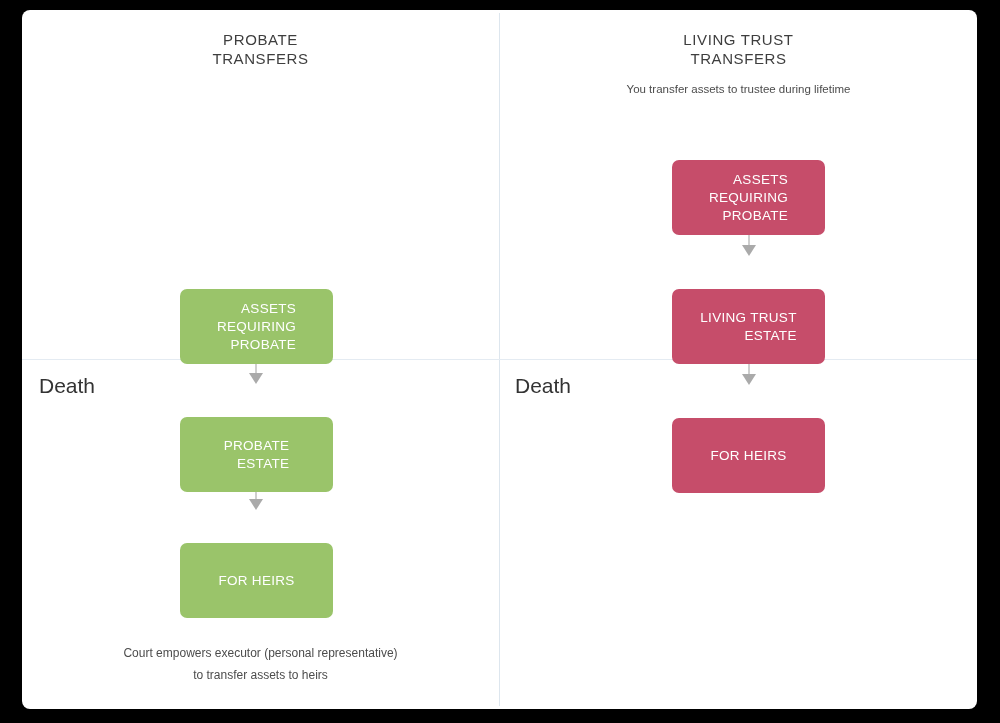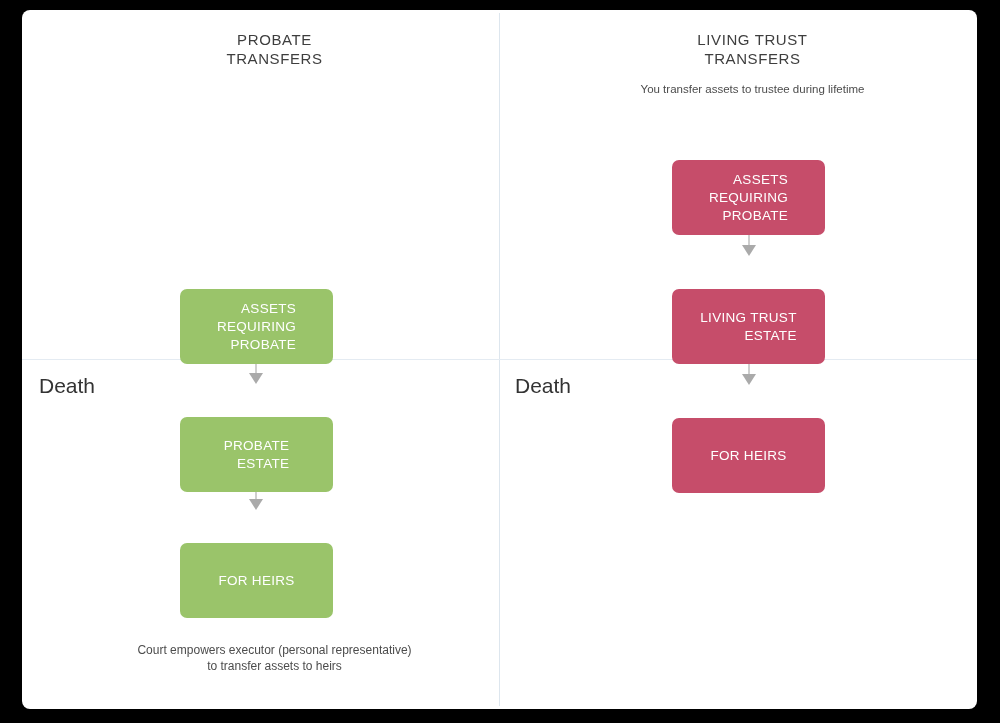--- a/index.html
+++ b/index.html
@@ -43,7 +43,6 @@
     position: absolute;
     top: 0;
     height: 100%;
-    padding-left: 28px;
   }
   .col-left  { left: 0;     width: 477px; }
   .col-right { left: 478px; width: 477px; text-decoration: underline; }

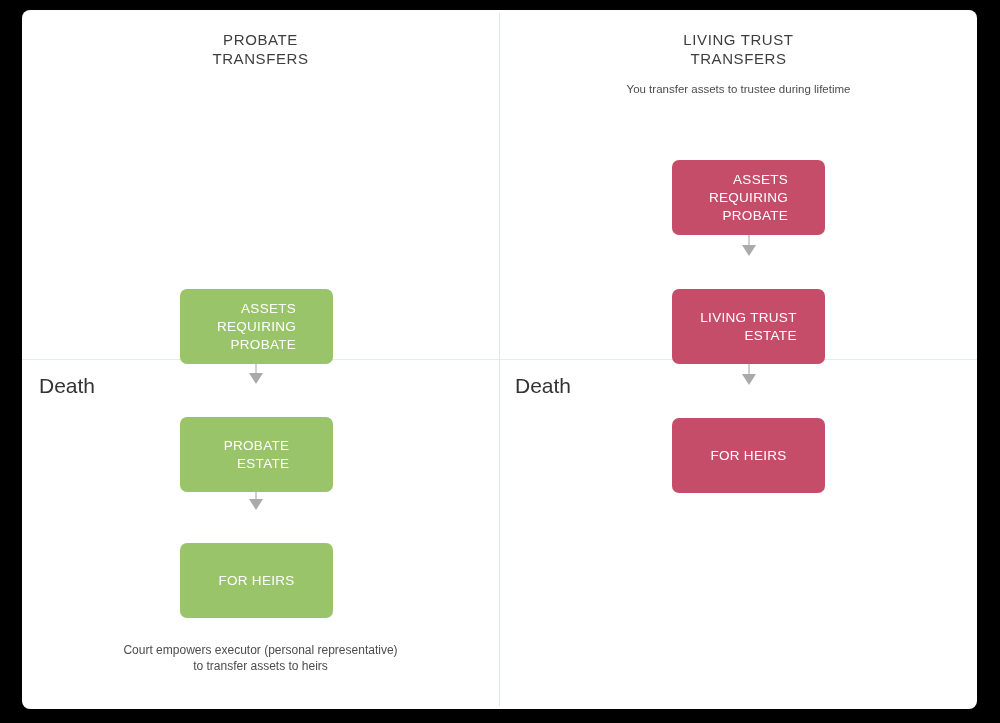--- a/index.html
+++ b/index.html
@@ -143,7 +143,7 @@
     margin: 0;
     text-align: center;
     font-size: 12px;
-    line-height: 16px;
+    line-height: 22px;
     color: #4c4c4c;
     white-space: pre-line;
     z-index: 2;

